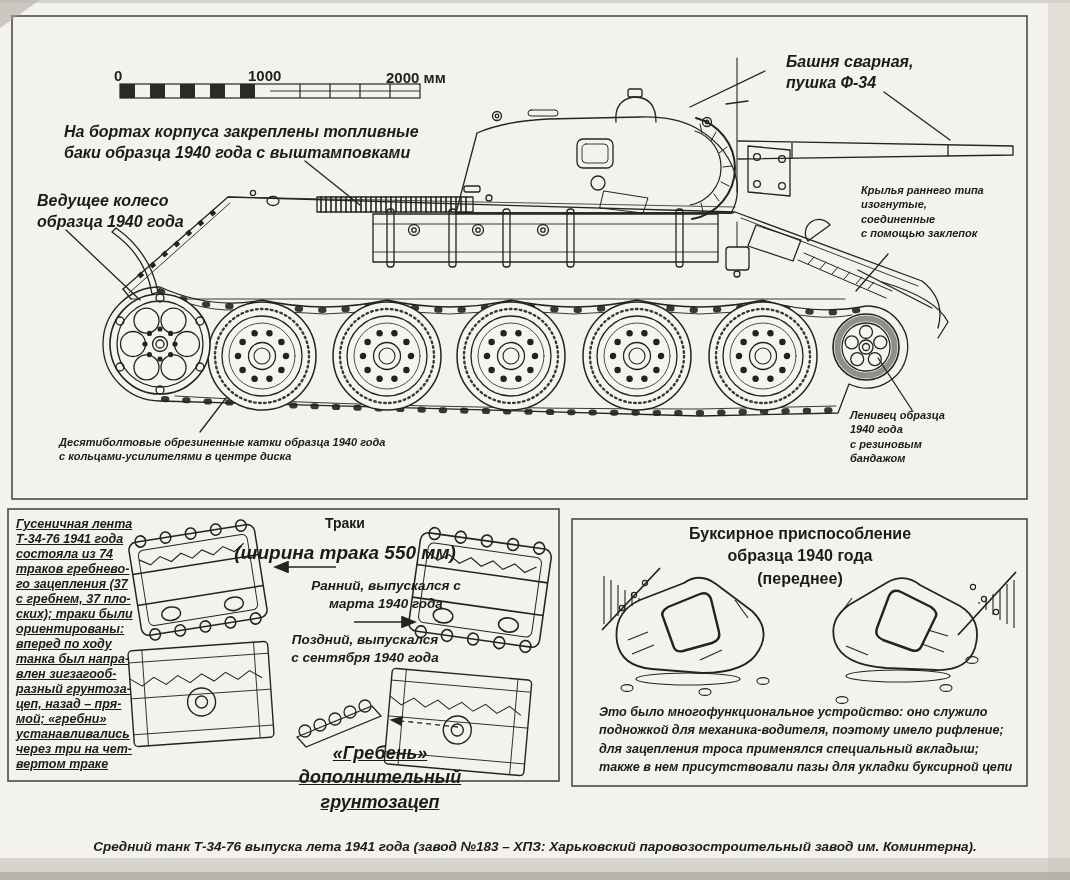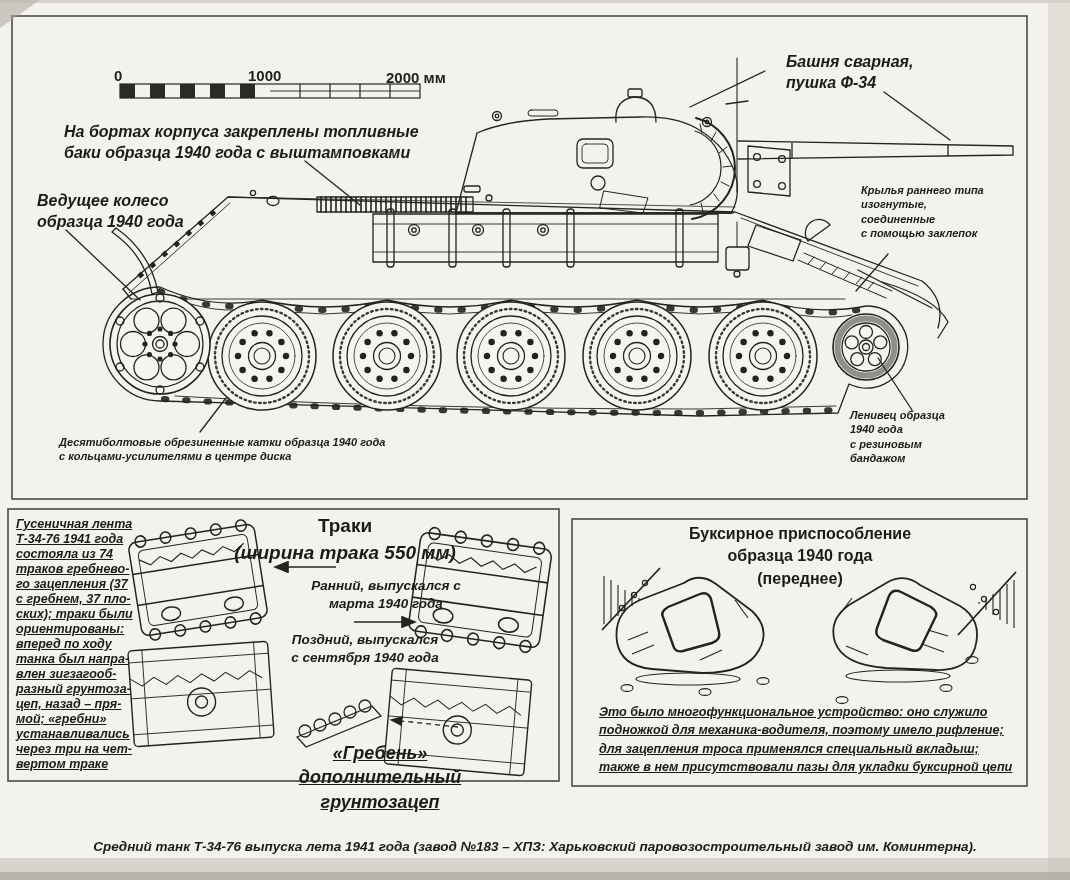--- a/index.html
+++ b/index.html
@@ -372,7 +372,7 @@
 устанавливались
 через три на чет-
 вертом траке</div>
-<div class="lbl box-title ctr" style="left:215px; top:514px; width:260px; font-size:19px;">Траки</div>
+<div class="lbl box-title ctr" style="left:215px; top:514px; width:260px; font-size:14px;">Траки</div>
 <div class="lbl ctr" style="left:200px; top:541px; width:290px; font-size:19px;">(ширина трака 550 мм)</div>
 <div class="lbl a13 ctr" style="left:271px; top:577px; width:230px;">Ранний, выпускался с
 марта 1940 года</div>

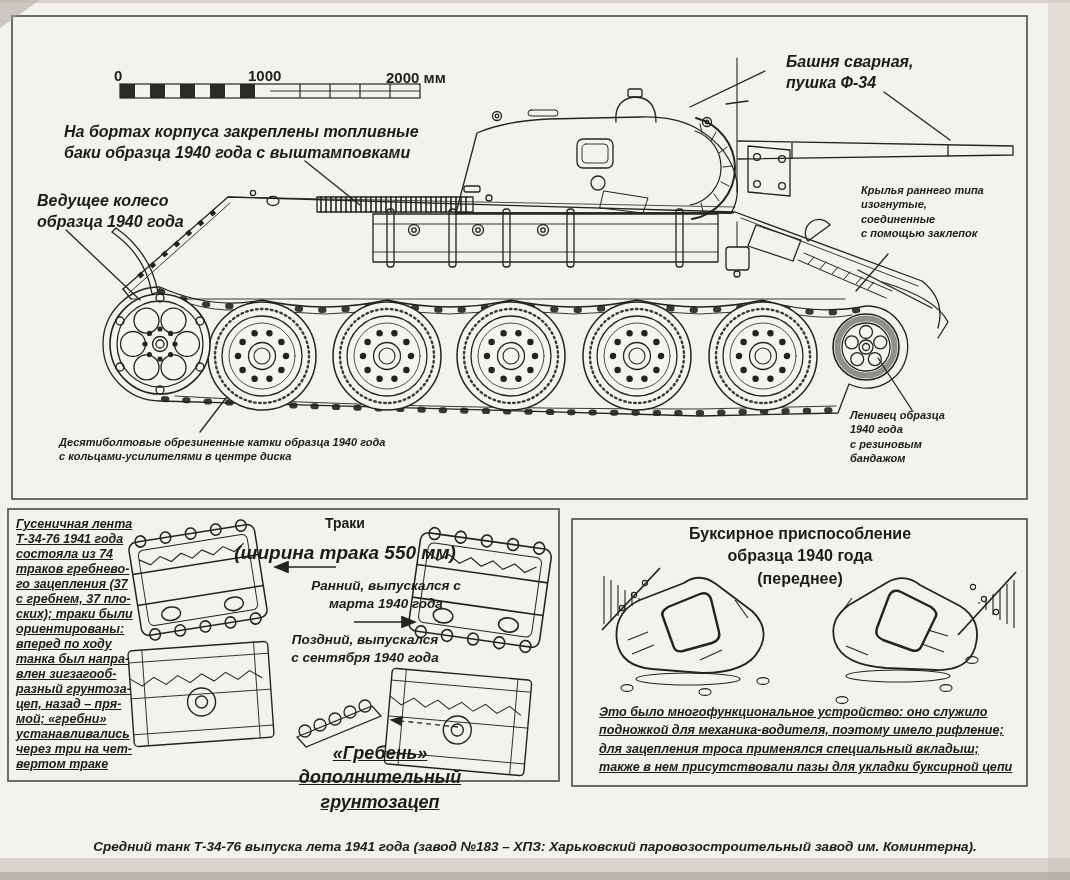--- a/index.html
+++ b/index.html
@@ -384,7 +384,7 @@
 <div class="lbl box-title ctr" style="left:625px; top:523px; width:350px; font-size:16px; line-height:1.4;">Буксирное приспособление
 образца 1940 года
 (переднее)</div>
-<div class="lbl" style="left:599px; top:703px; width:430px; font-size:12.6px; line-height:1.45;text-decoration:underline;">Это было многофункциональное устройство: оно служило
+<div class="lbl" style="left:599px; top:703px; width:430px; font-size:12.6px; line-height:1.45;">Это было многофункциональное устройство: оно служило
 подножкой для механика-водителя, поэтому имело рифление;
 для зацепления троса применялся специальный вкладыш;
 также  в нем присутствовали пазы для укладки буксирной цепи</div>

